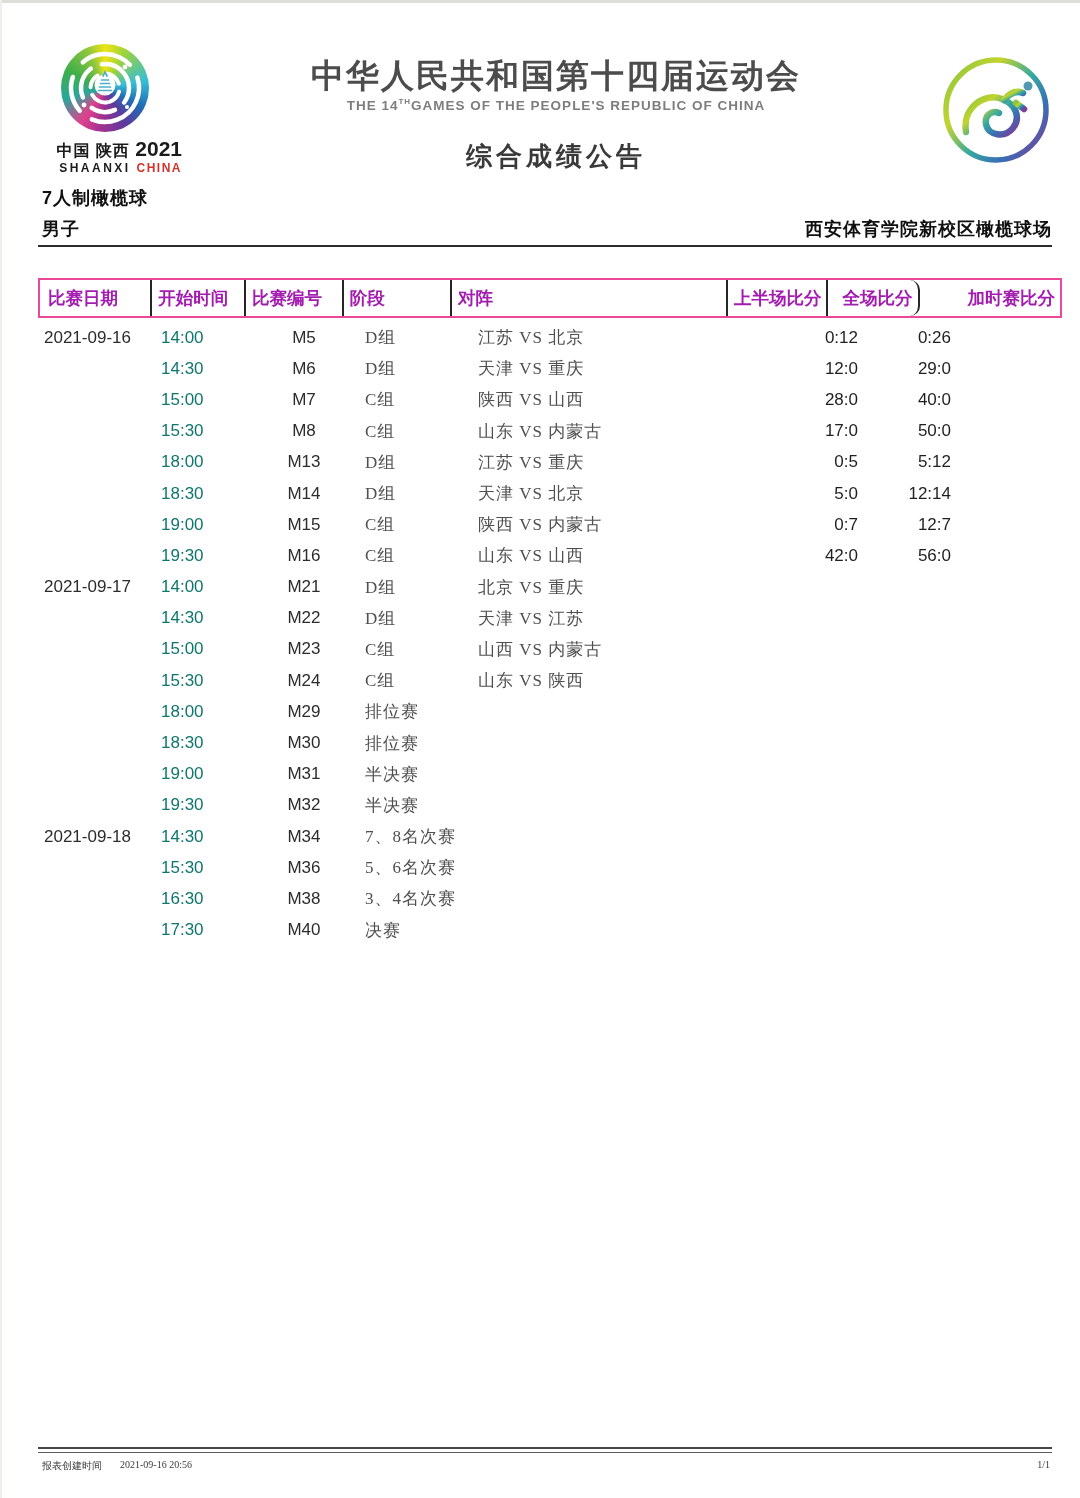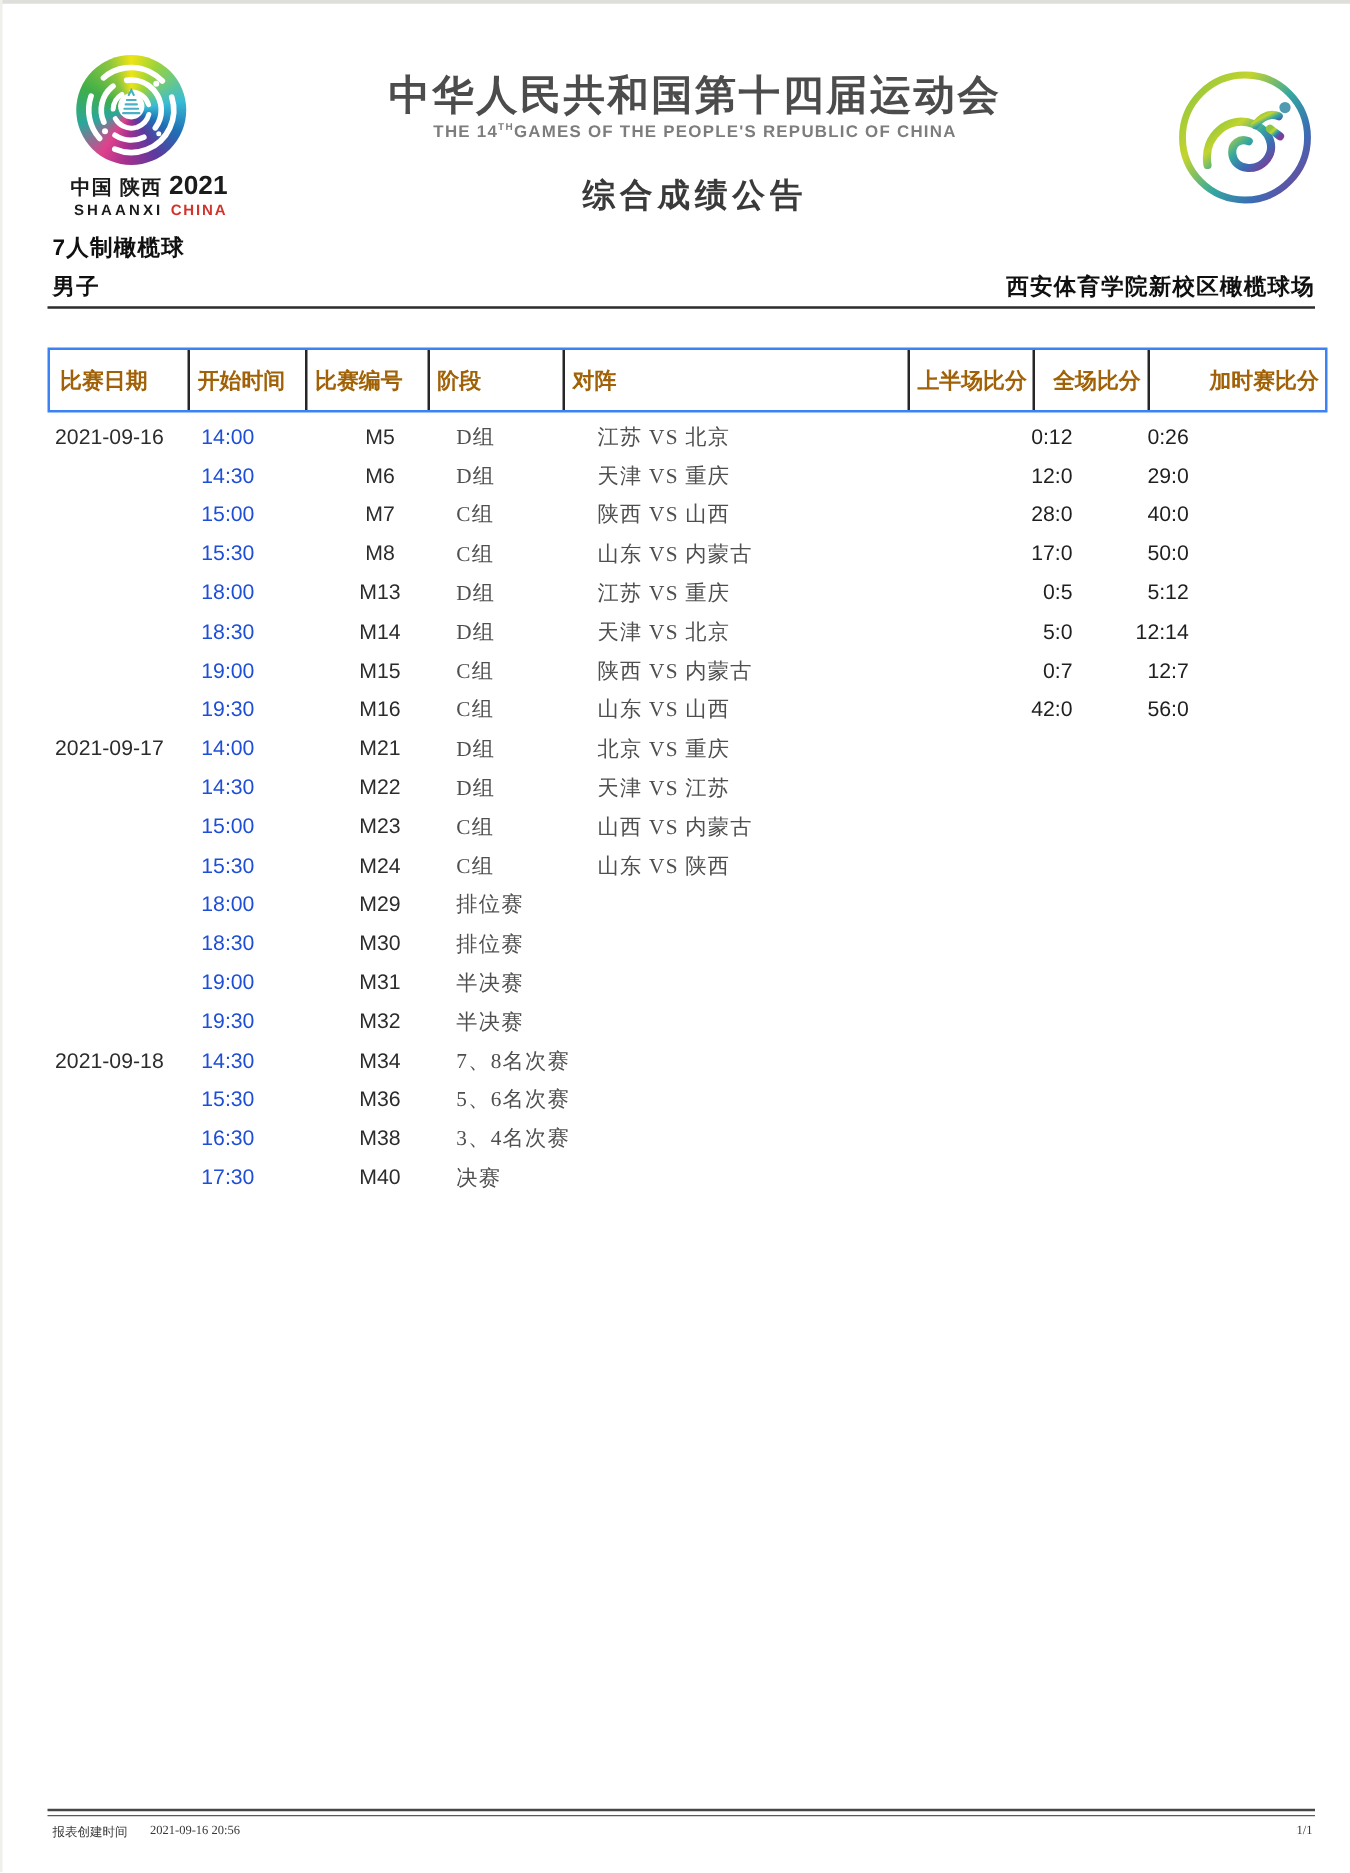--- a/index.html
+++ b/index.html
@@ -43,8 +43,8 @@
   
   .results-table { position:absolute; left:38px; top:278px; width:1024px; }
   .thead {
-    display:flex; height:52px; box-sizing:border-box;
-    border:2px solid #3b82f6; font-weight:bold; font-size:17.5px; color:#a16207;
+    display:flex; height:40px; box-sizing:border-box;
+    border:2px solid #ec4899; font-weight:bold; font-size:17.5px; color:#a21caf;
   }
   .th { box-sizing:border-box; display:flex; align-items:center; border-right:2px solid #262626; padding:0 6px; }
   .th:last-child { border-right:none;margin-left:40px; }

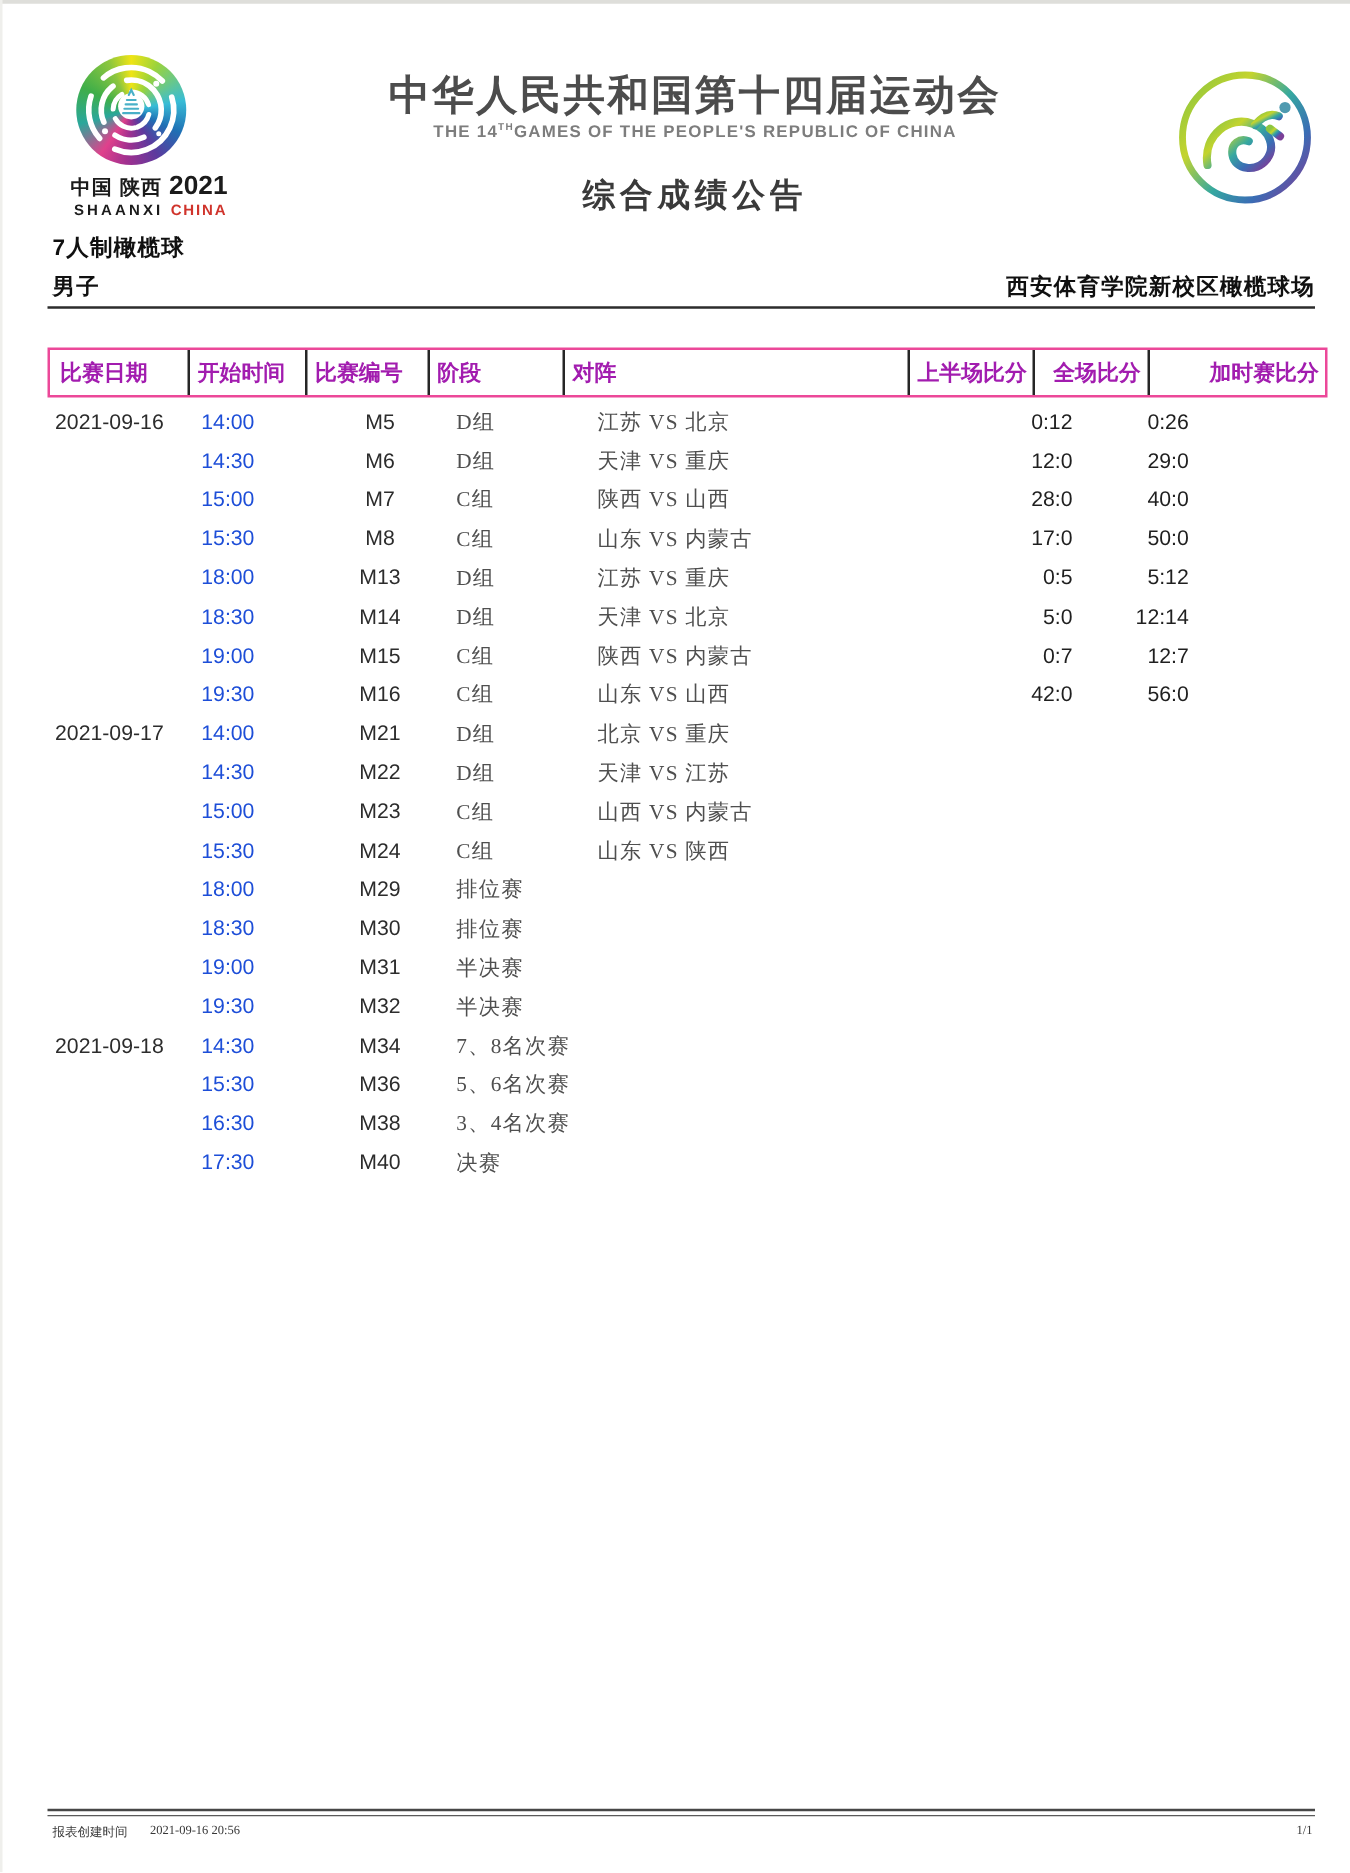--- a/index.html
+++ b/index.html
@@ -56,7 +56,7 @@
   .td { box-sizing:border-box; white-space:nowrap; }
   .c-date  { width:117px; } .c-time { width:98px; } .c-no { width:102px;text-align:center; }
   .c-stage { width:113px; } .c-vs  { width:289px; } .c-half { width:105px; }
-  .c-full  { width:95px; }  .c-ot  { width:105px; }
+  .c-full  { width:95px;border-radius:10px; }  .c-ot  { width:105px; }
   .td.c-date { padding-left:6px; color:#2c2c2c; }
   .td.c-time { padding-left:6px; color:#1d4ed8; }
   .td.c-no   { text-align:center; color:#2c2c2c; }

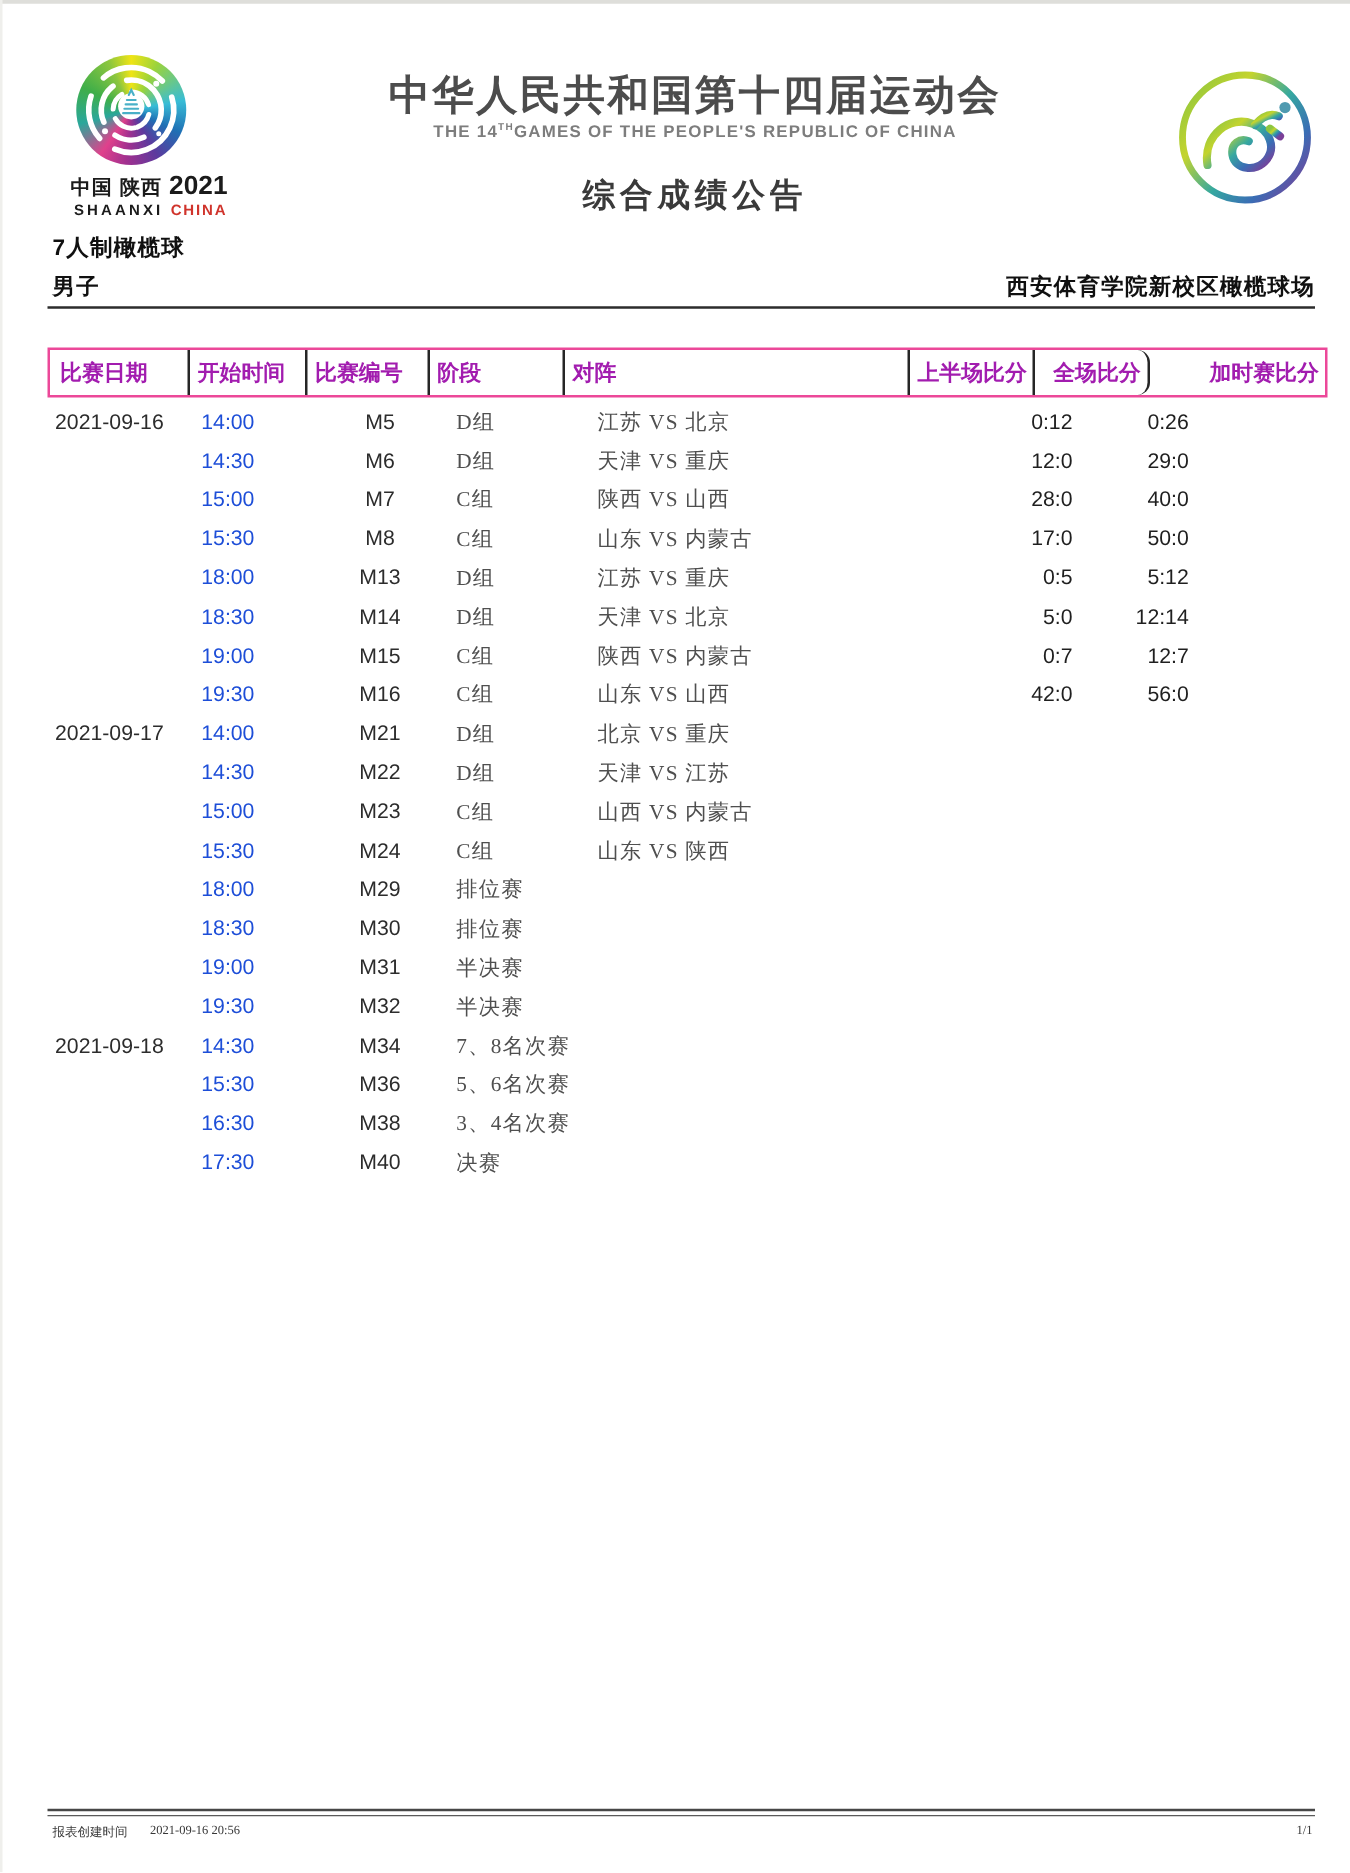--- a/index.html
+++ b/index.html
@@ -58,7 +58,7 @@
   .c-stage { width:113px; } .c-vs  { width:289px; } .c-half { width:105px; }
   .c-full  { width:95px;border-radius:10px; }  .c-ot  { width:105px; }
   .td.c-date { padding-left:6px; color:#2c2c2c; }
-  .td.c-time { padding-left:6px; color:#1d4ed8; }
+  .td.c-time { padding-left:6px; color:#0f766e; }
   .td.c-no   { text-align:center; color:#2c2c2c; }
   .td.c-stage, .td.c-vs {
     font-family:"Liberation Serif","DejaVu Serif",serif;

